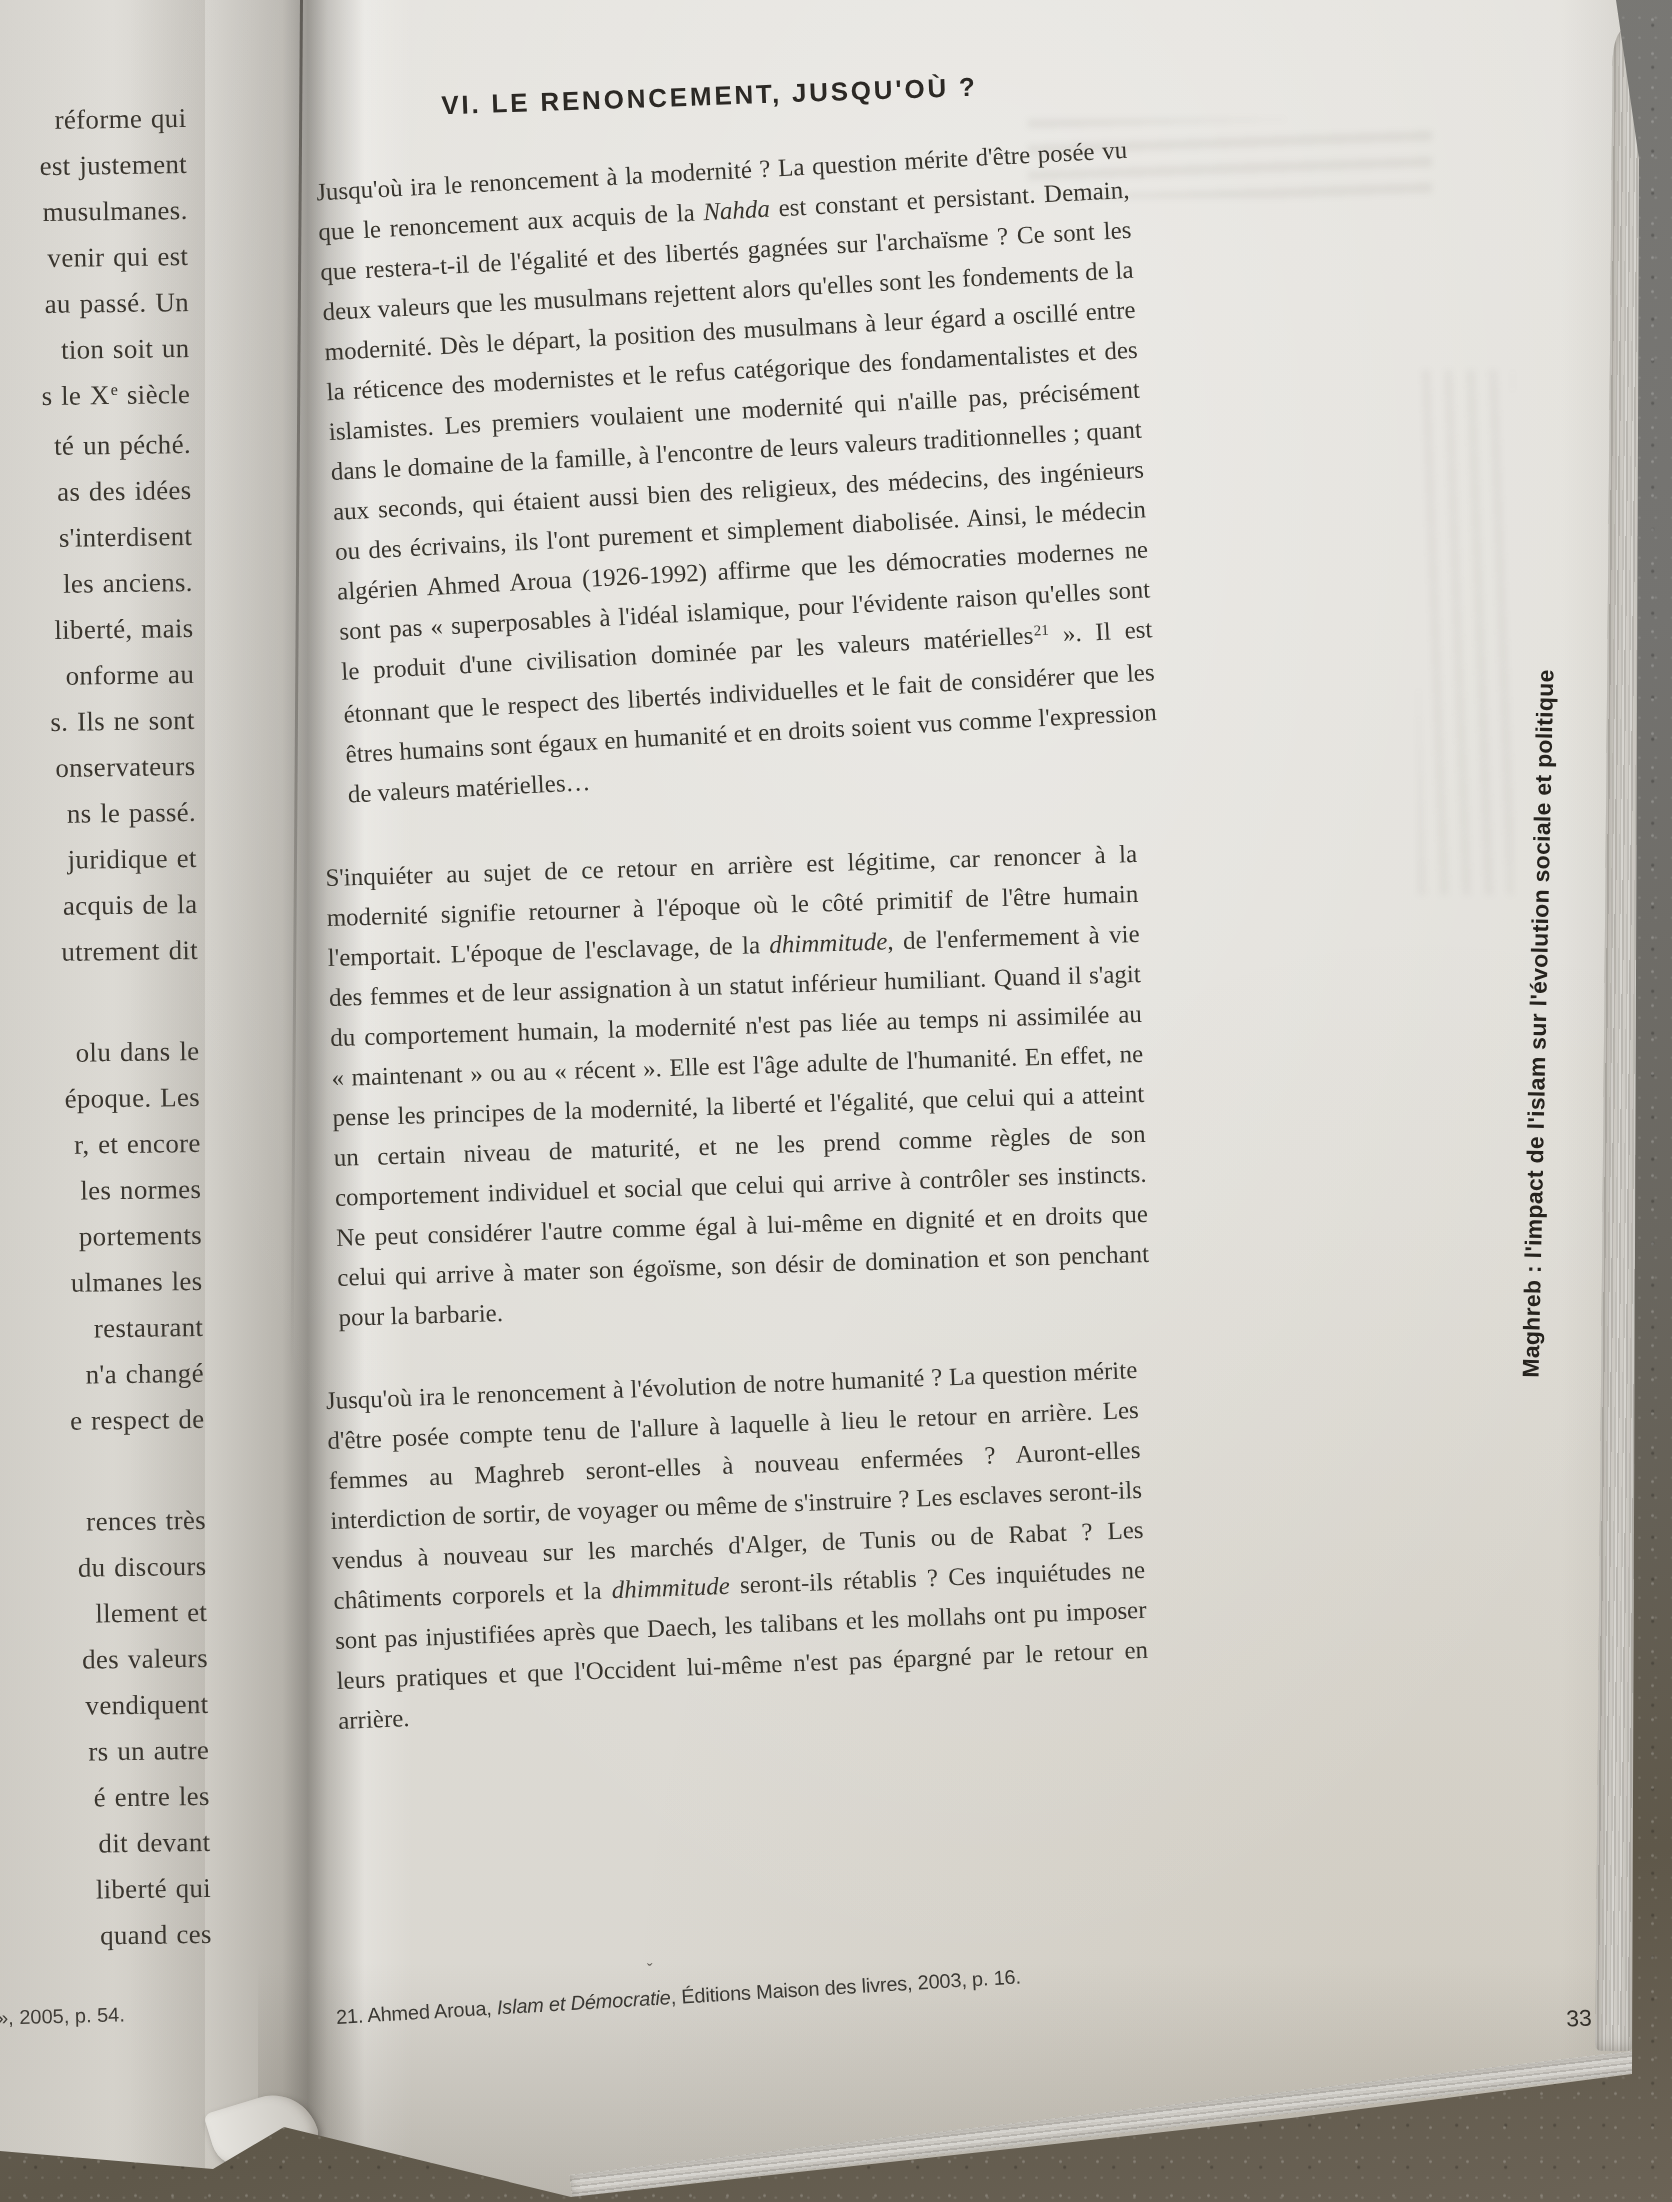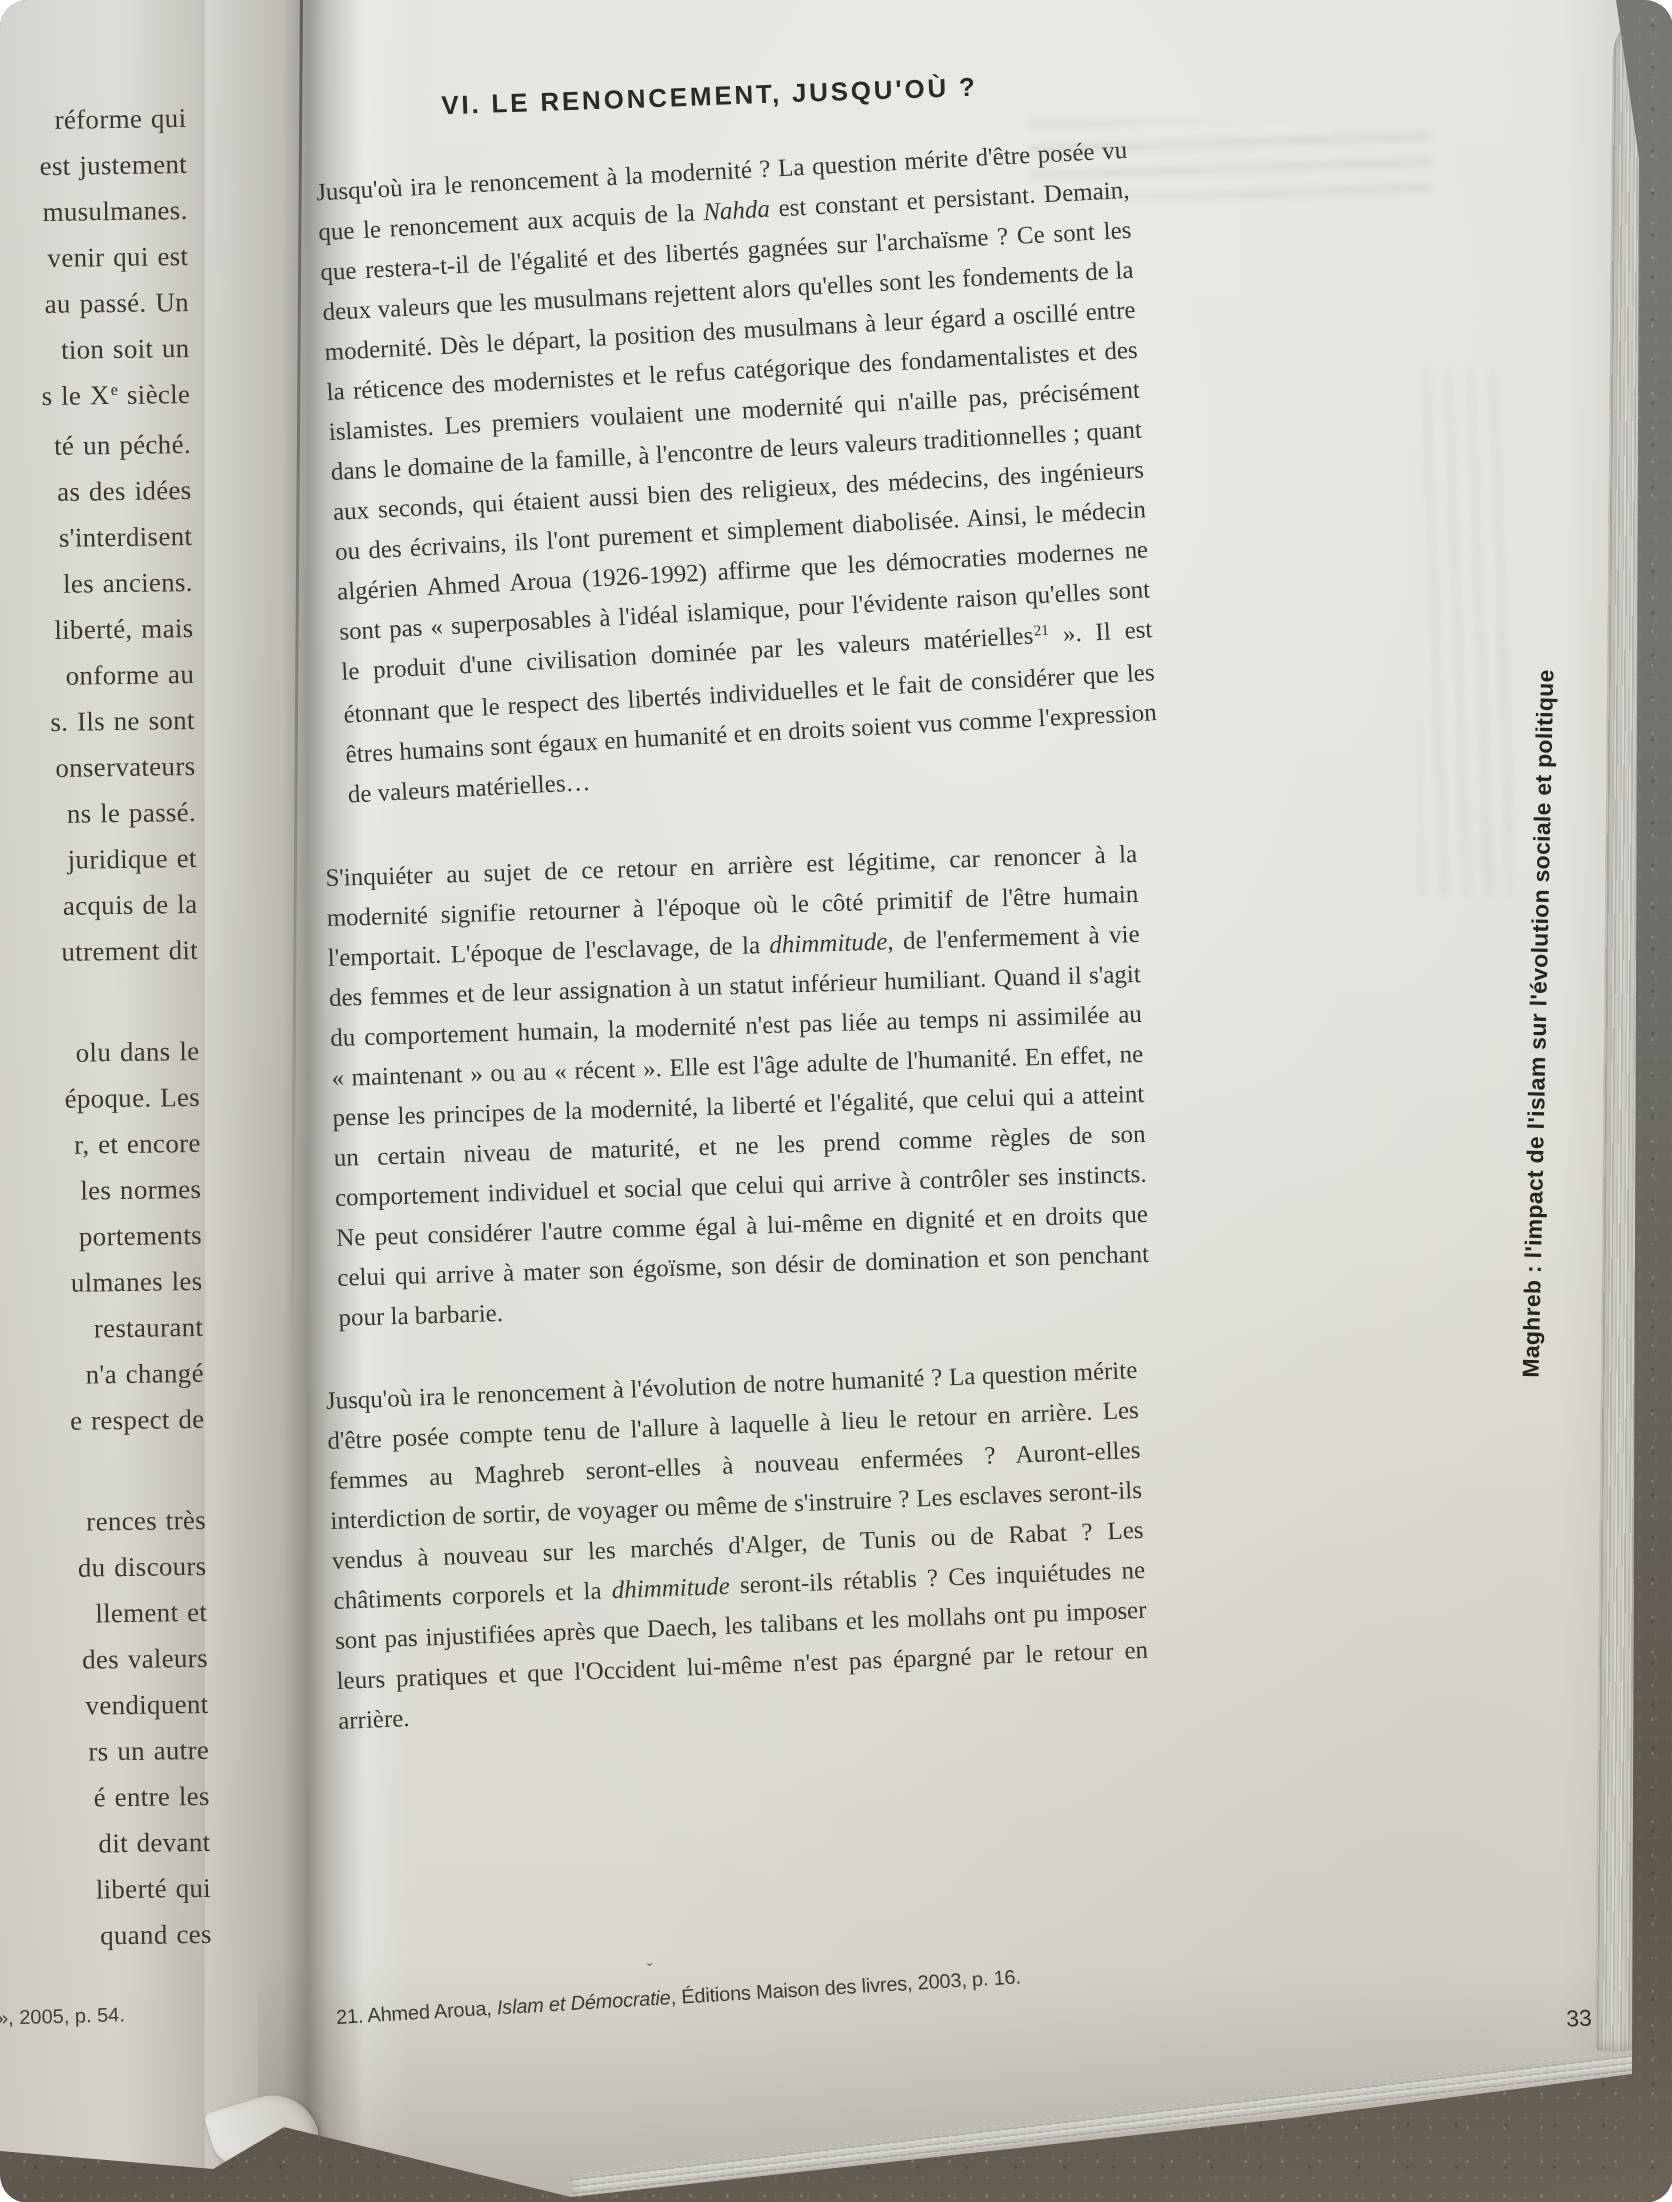--- a/index.html
+++ b/index.html
@@ -14,7 +14,6 @@
     background-size:37px 34px,16.3px 20px,49px 42px,100% 100%;
     background-position:6px 2.6px,1.7px 7.7px,11.2px 4.3px,0 0;
     font-family:"Liberation Serif",serif;
-    border-radius:28px;
   }
   .book{
     position:absolute;inset:0;

